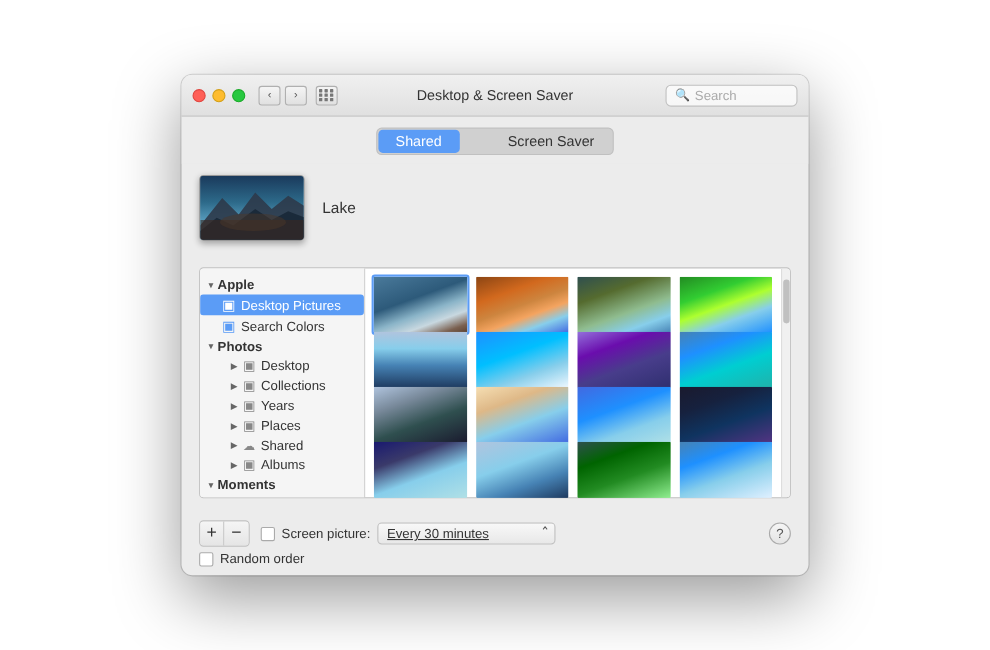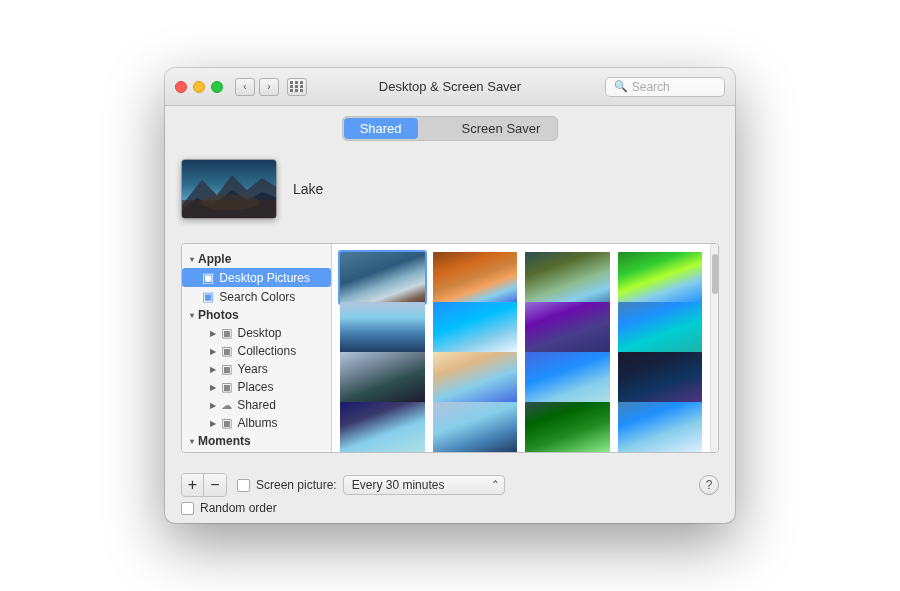--- a/index.html
+++ b/index.html
@@ -356,6 +356,7 @@
       appearance: none;
       position: relative;
       cursor: pointer;
+      text-decoration: underline;
     }
 
     .dropdown-container {

